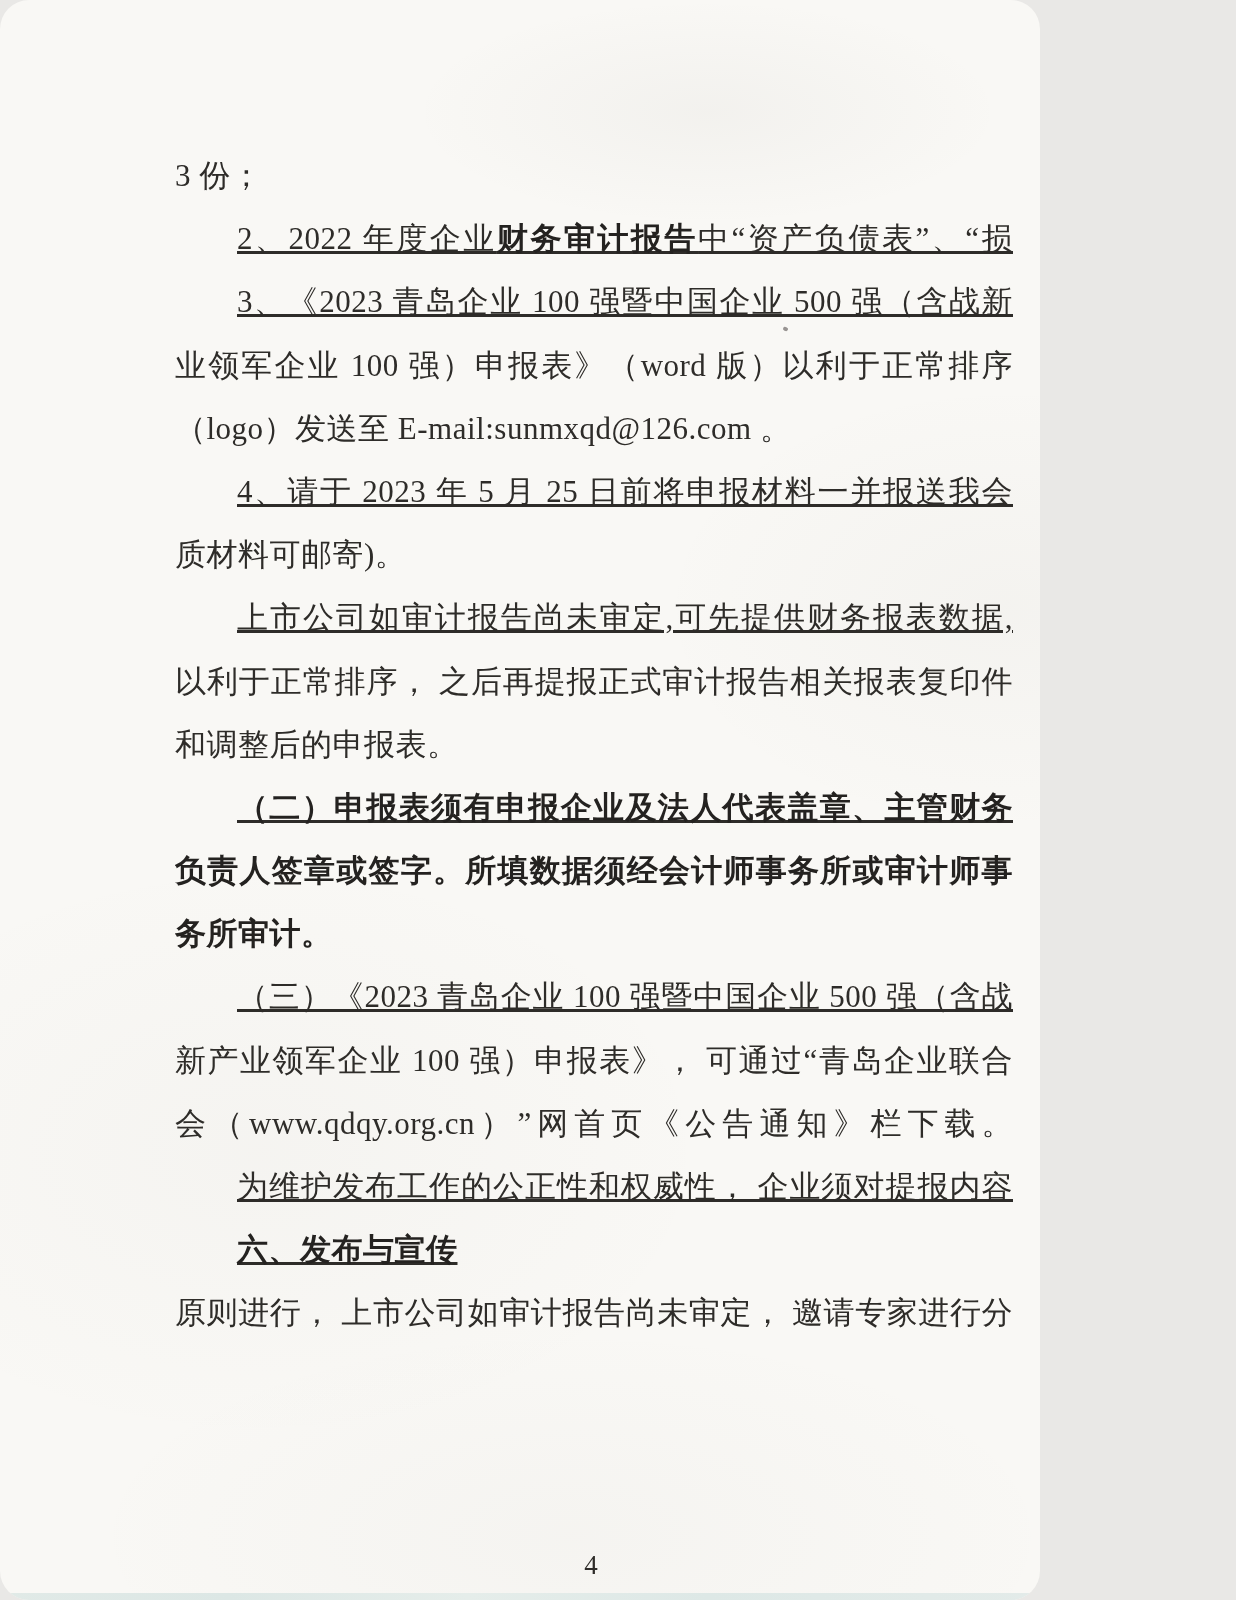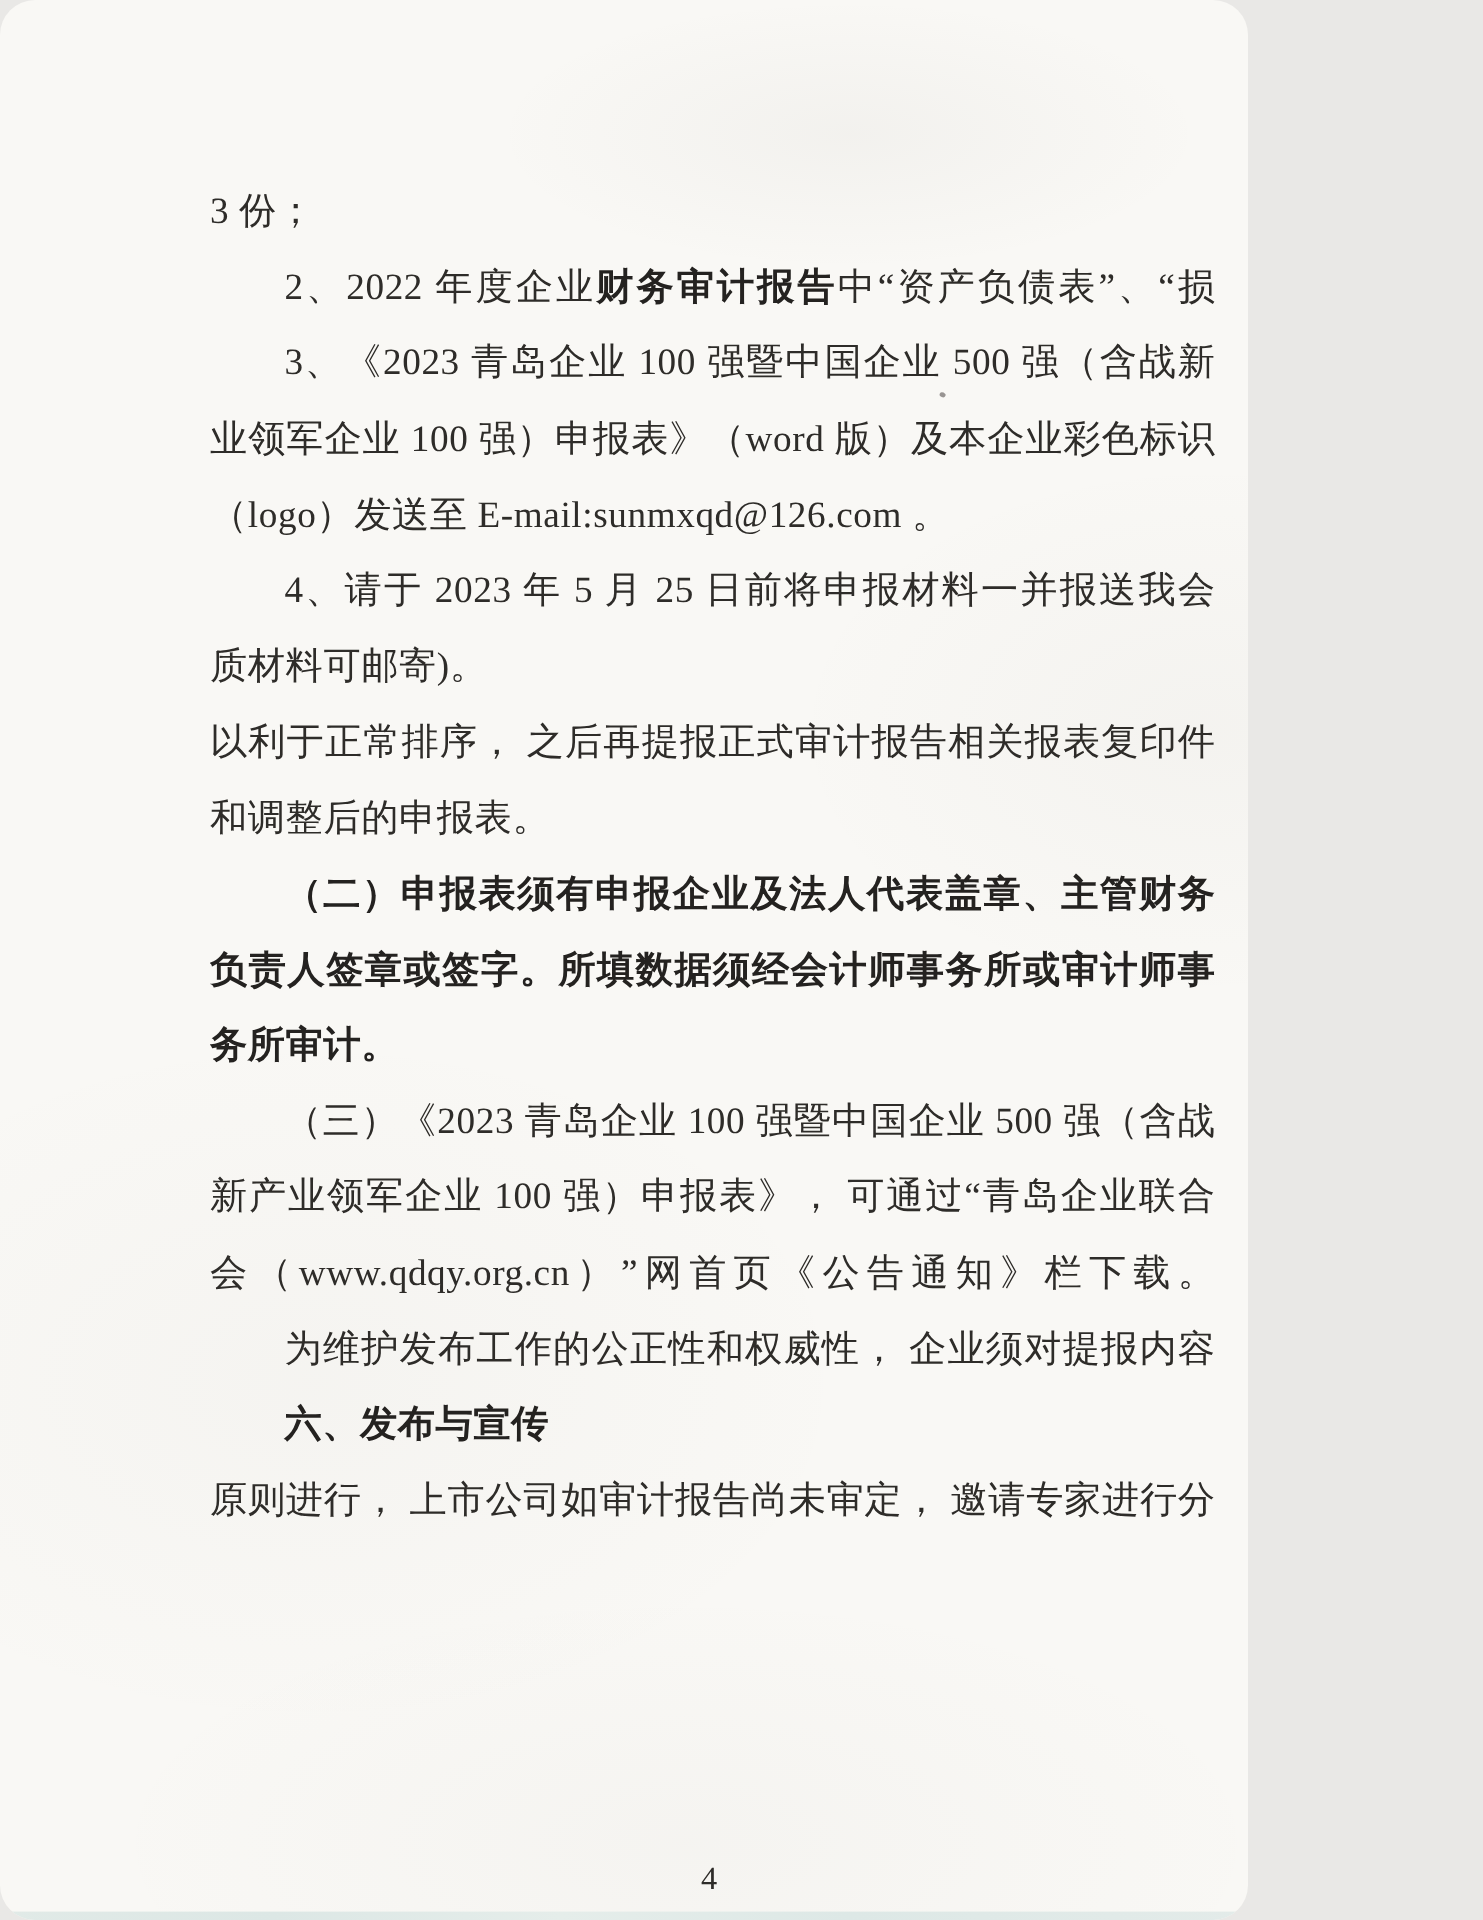--- a/index.html
+++ b/index.html
@@ -44,6 +44,7 @@
   }
   .line.indent {
     text-indent: 2em;
+    text-decoration: underline;
   }
   .seg { font-weight: normal; }
   .seg.bold { font-weight: bold; color: var(--inkbold, #242220); }

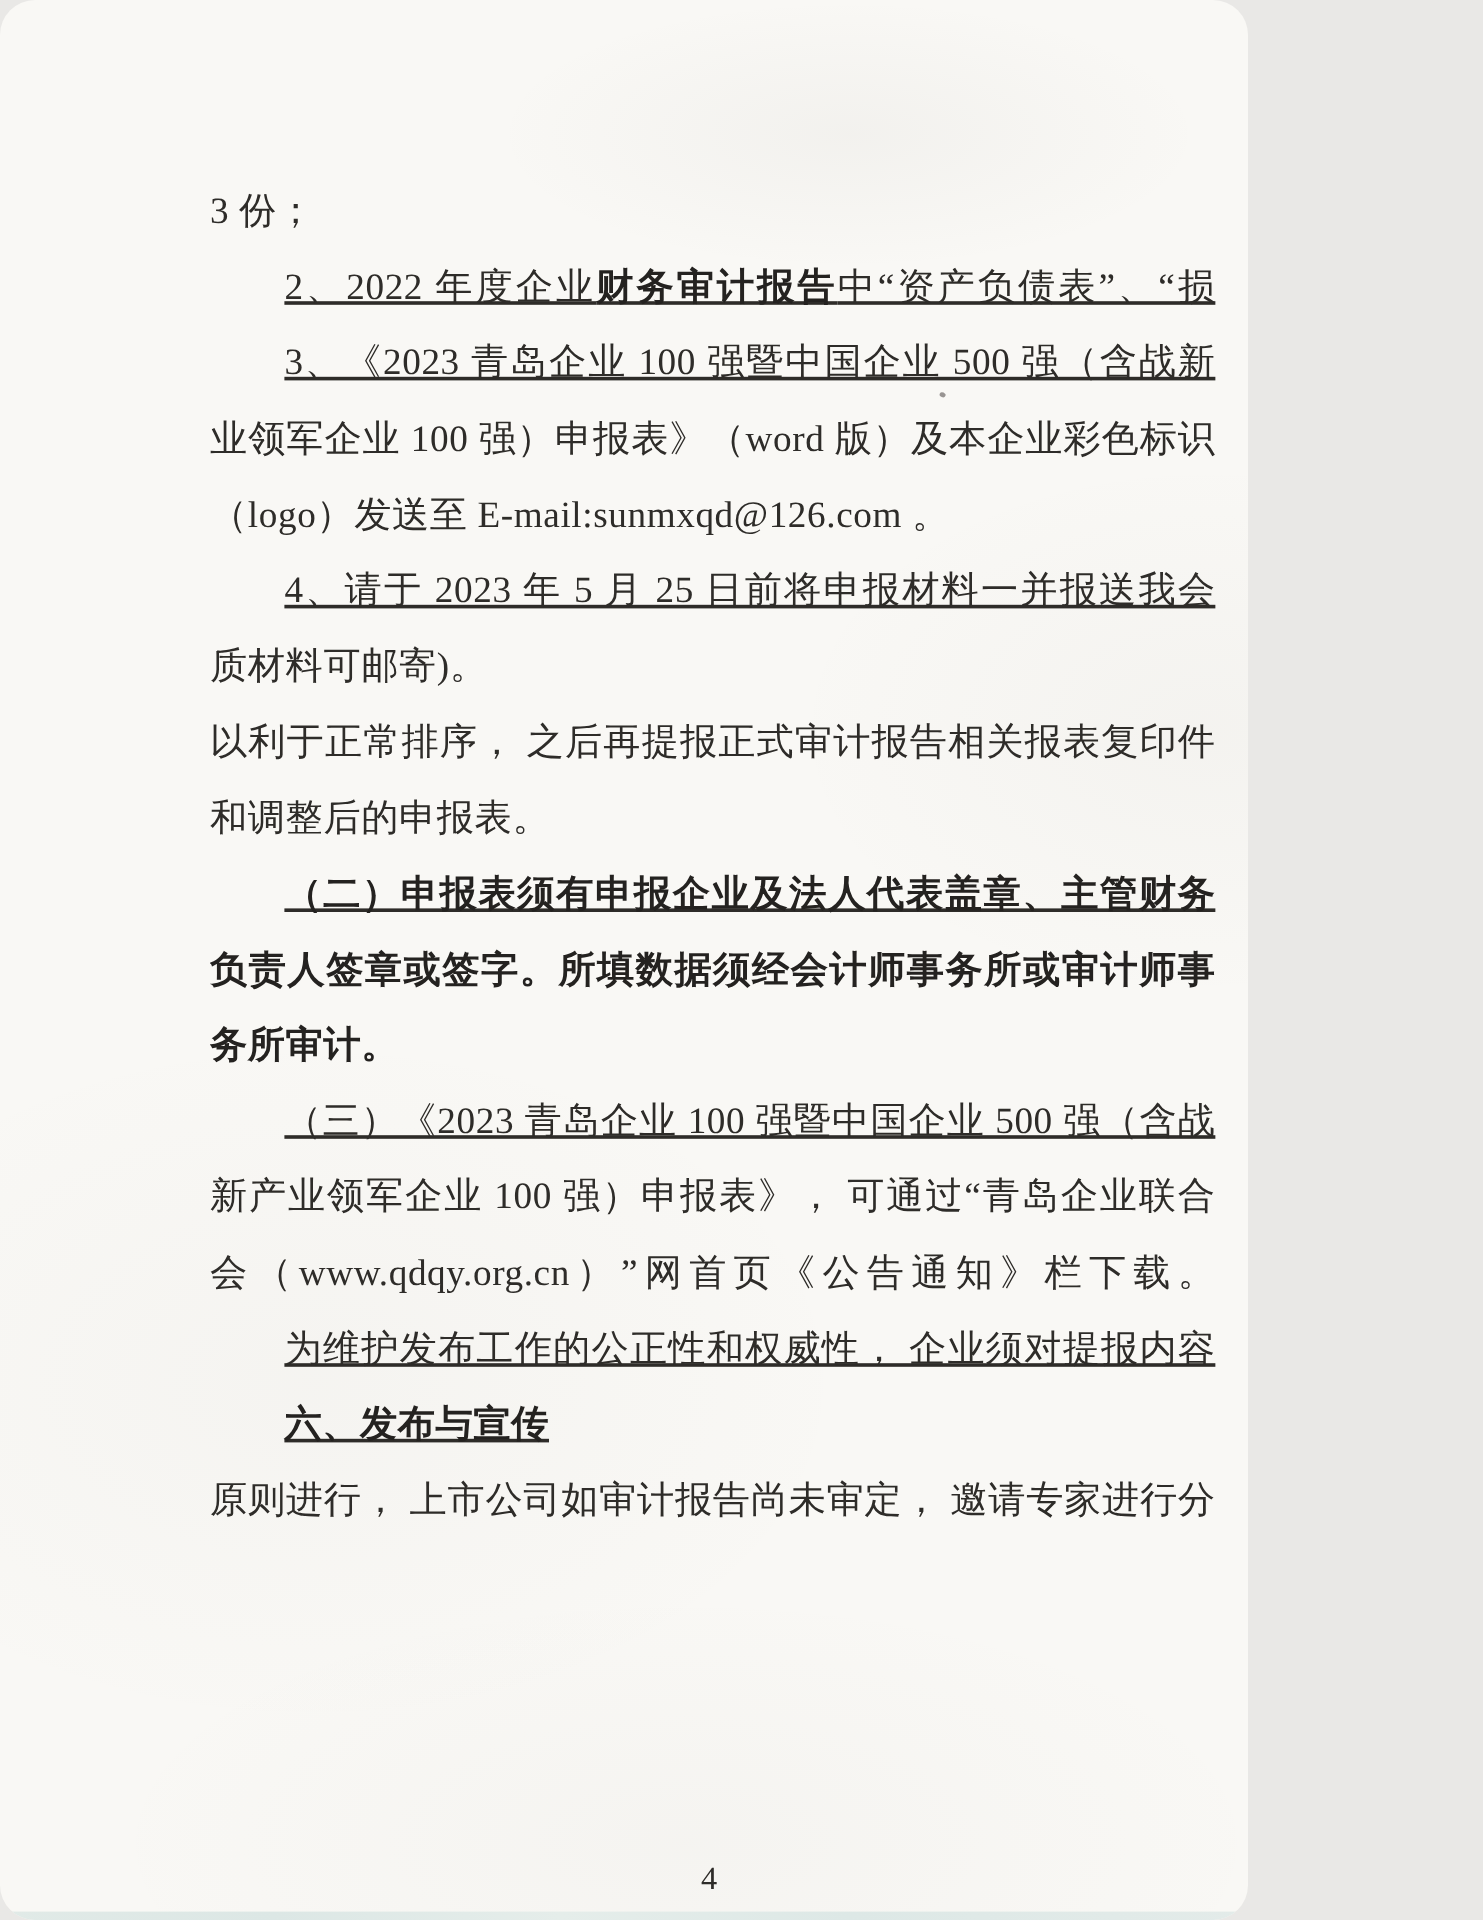--- a/index.html
+++ b/index.html
@@ -86,7 +86,7 @@
       <div class="line"><span class="seg">3 份；</span></div>
       <div class="line indent full"><span class="seg">2、2022 年度企业</span><span class="seg bold">财务审计报告</span><span class="seg">中“资产负债表”、“损</span></div>
       <div class="line indent full"><span class="seg">3、《2023 青岛企业 100 强暨中国企业 500 强（含战新产</span></div>
-      <div class="line full"><span class="seg">业领军企业 100 强）申报表》（word 版）及本企业彩色标识</span></div>
+      <div class="line full"><span class="seg">业领军企业 100 强）申报表》（word 版）以利于正常排序</span></div>
       <div class="line"><span class="seg">（logo）发送至 E-mail:sunmxqd@126.com 。</span></div>
       <div class="line indent full"><span class="seg">4、请于 2023 年 5 月 25 日前将申报材料一并报送我会(纸</span></div>
       <div class="line"><span class="seg">质材料可邮寄)。</span></div>

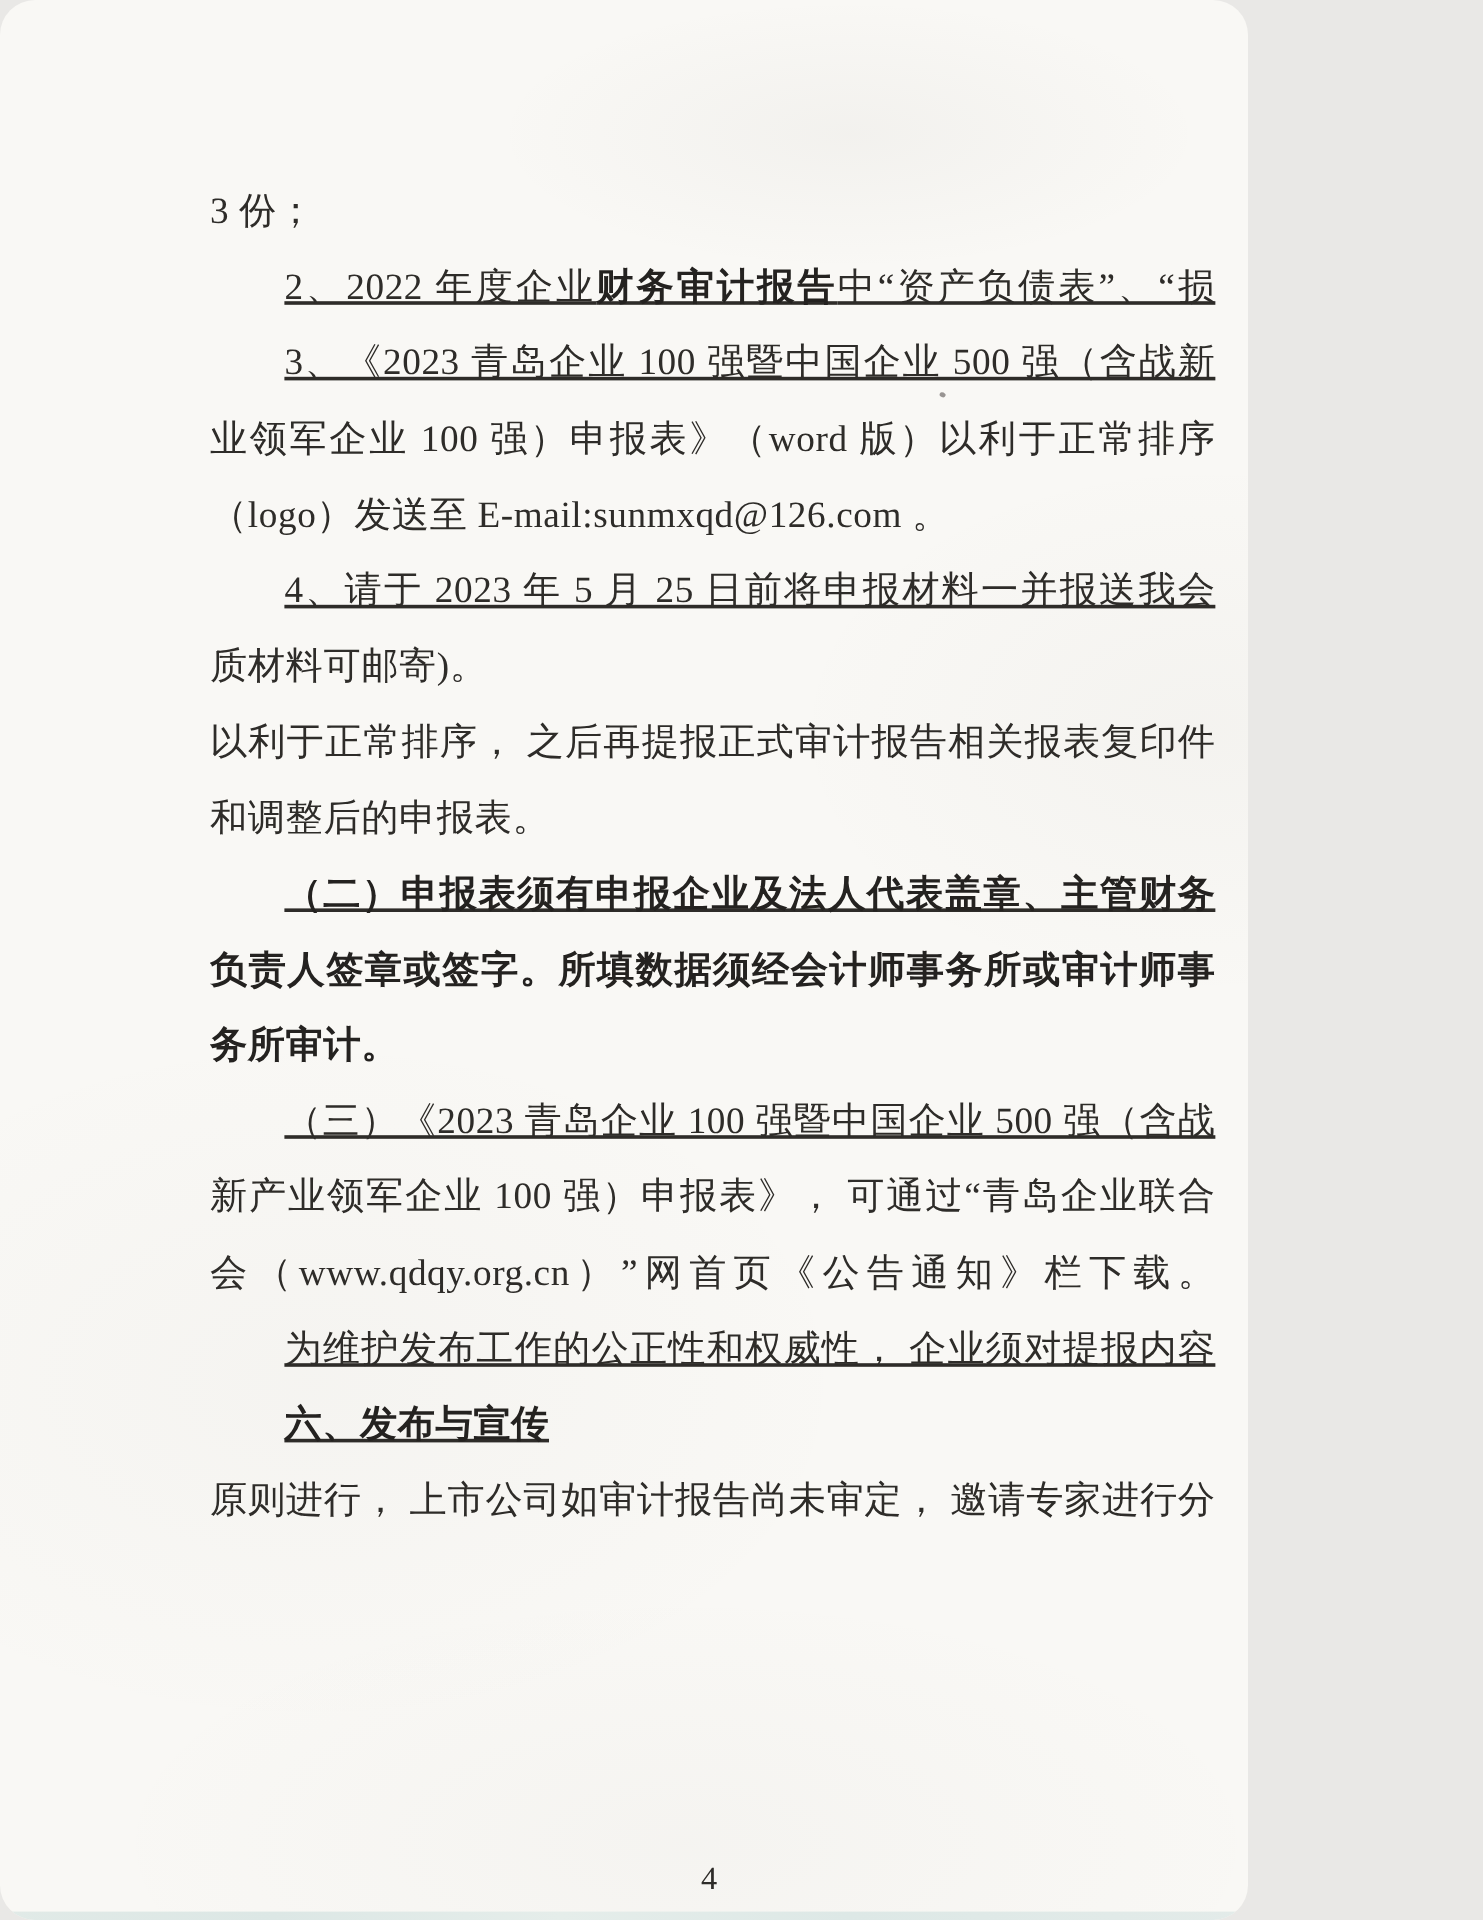--- a/index.html
+++ b/index.html
@@ -90,6 +90,7 @@
       <div class="line"><span class="seg">（logo）发送至 E-mail:sunmxqd@126.com 。</span></div>
       <div class="line indent full"><span class="seg">4、请于 2023 年 5 月 25 日前将申报材料一并报送我会(纸</span></div>
       <div class="line"><span class="seg">质材料可邮寄)。</span></div>
+      <div class="line indent full"><span class="seg">上市公司如审计报告尚未审定,可先提供财务报表数据,</span></div>
       <div class="line full"><span class="seg">以利于正常排序， 之后再提报正式审计报告相关报表复印件</span></div>
       <div class="line"><span class="seg">和调整后的申报表。</span></div>
       <div class="line indent full"><span class="seg bold">（二）申报表须有申报企业及法人代表盖章、主管财务</span></div>

